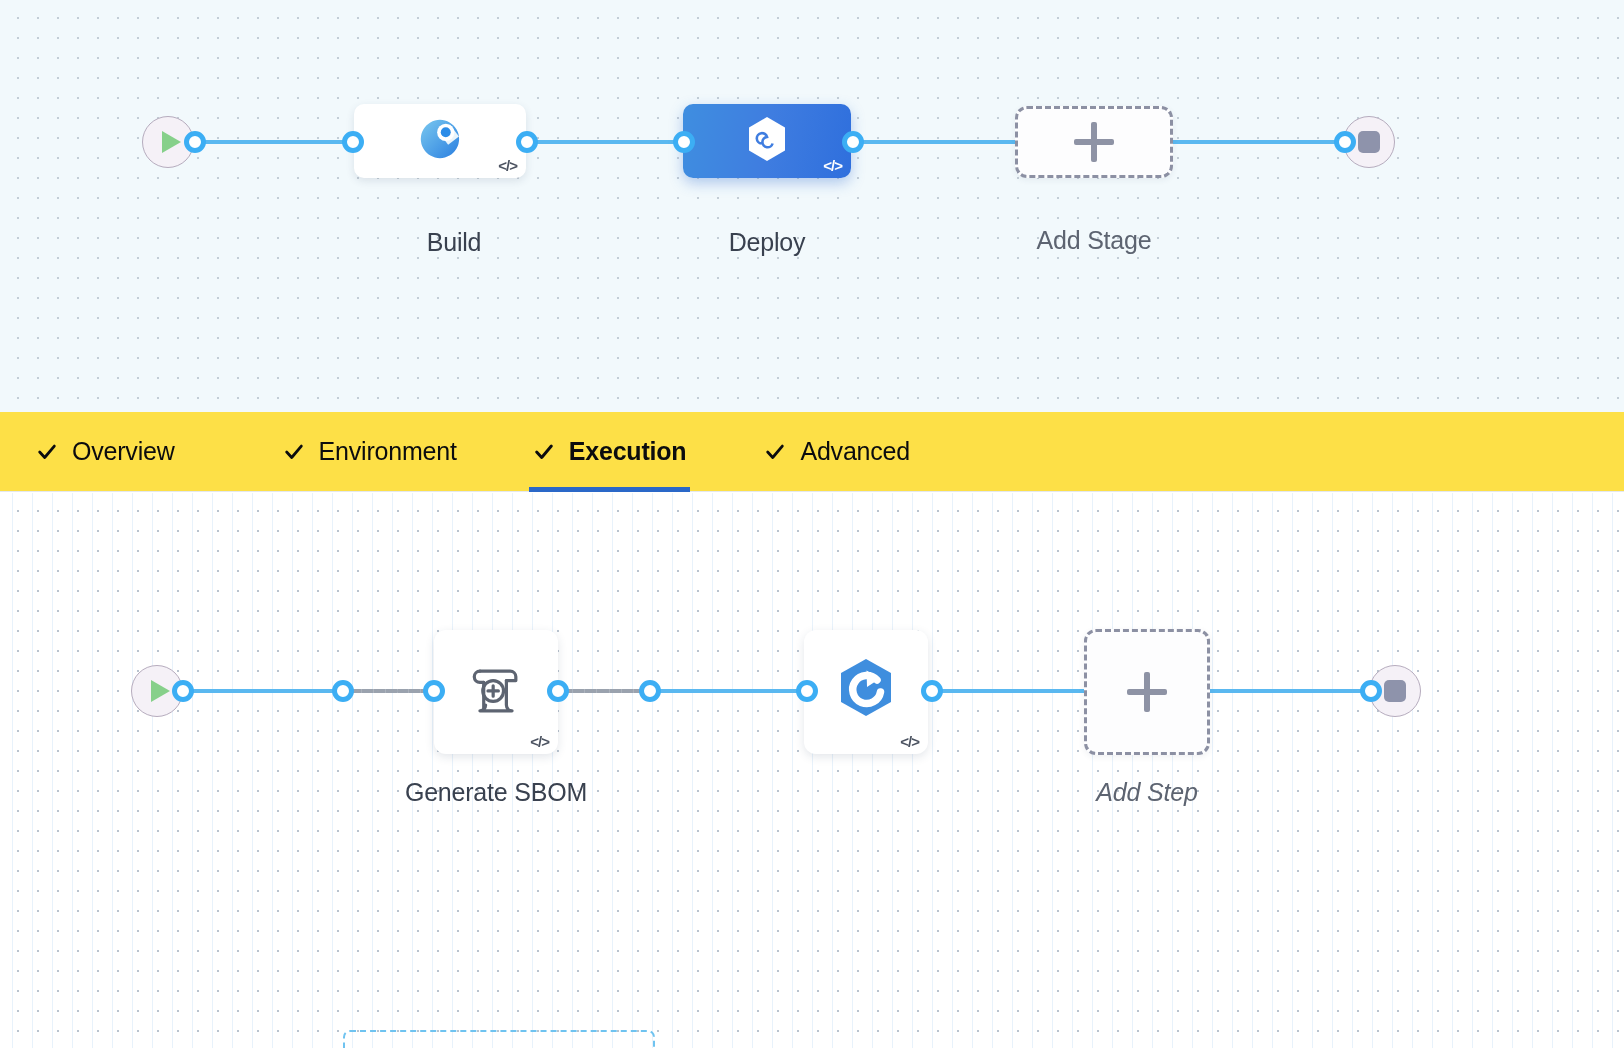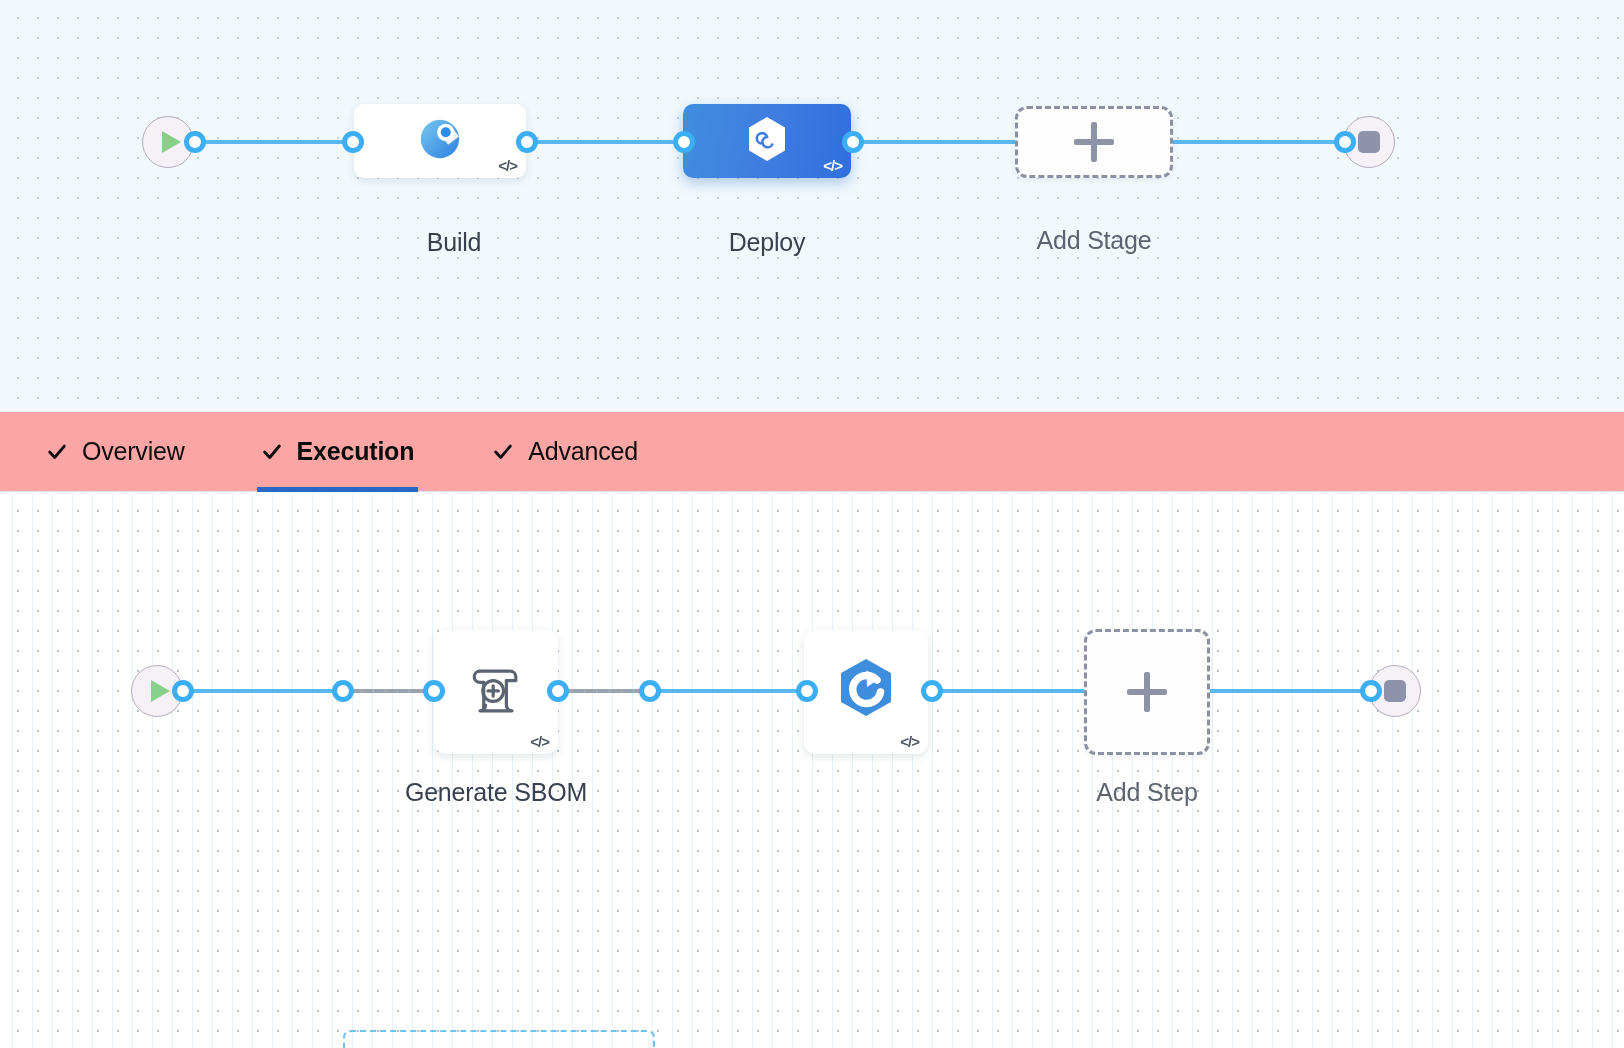--- a/index.html
+++ b/index.html
@@ -39,11 +39,11 @@
     left: 0; top: 412px;
     width: 1624px;
     height: 80px;
-    background: #fca5a5;
+    background: #fde047;
     border-bottom: 1px solid #e4e8ee;
     display: flex;
     align-items: center;
-    padding-left: 32px;
+    padding-left: 22px;
   }
 
   .tab {

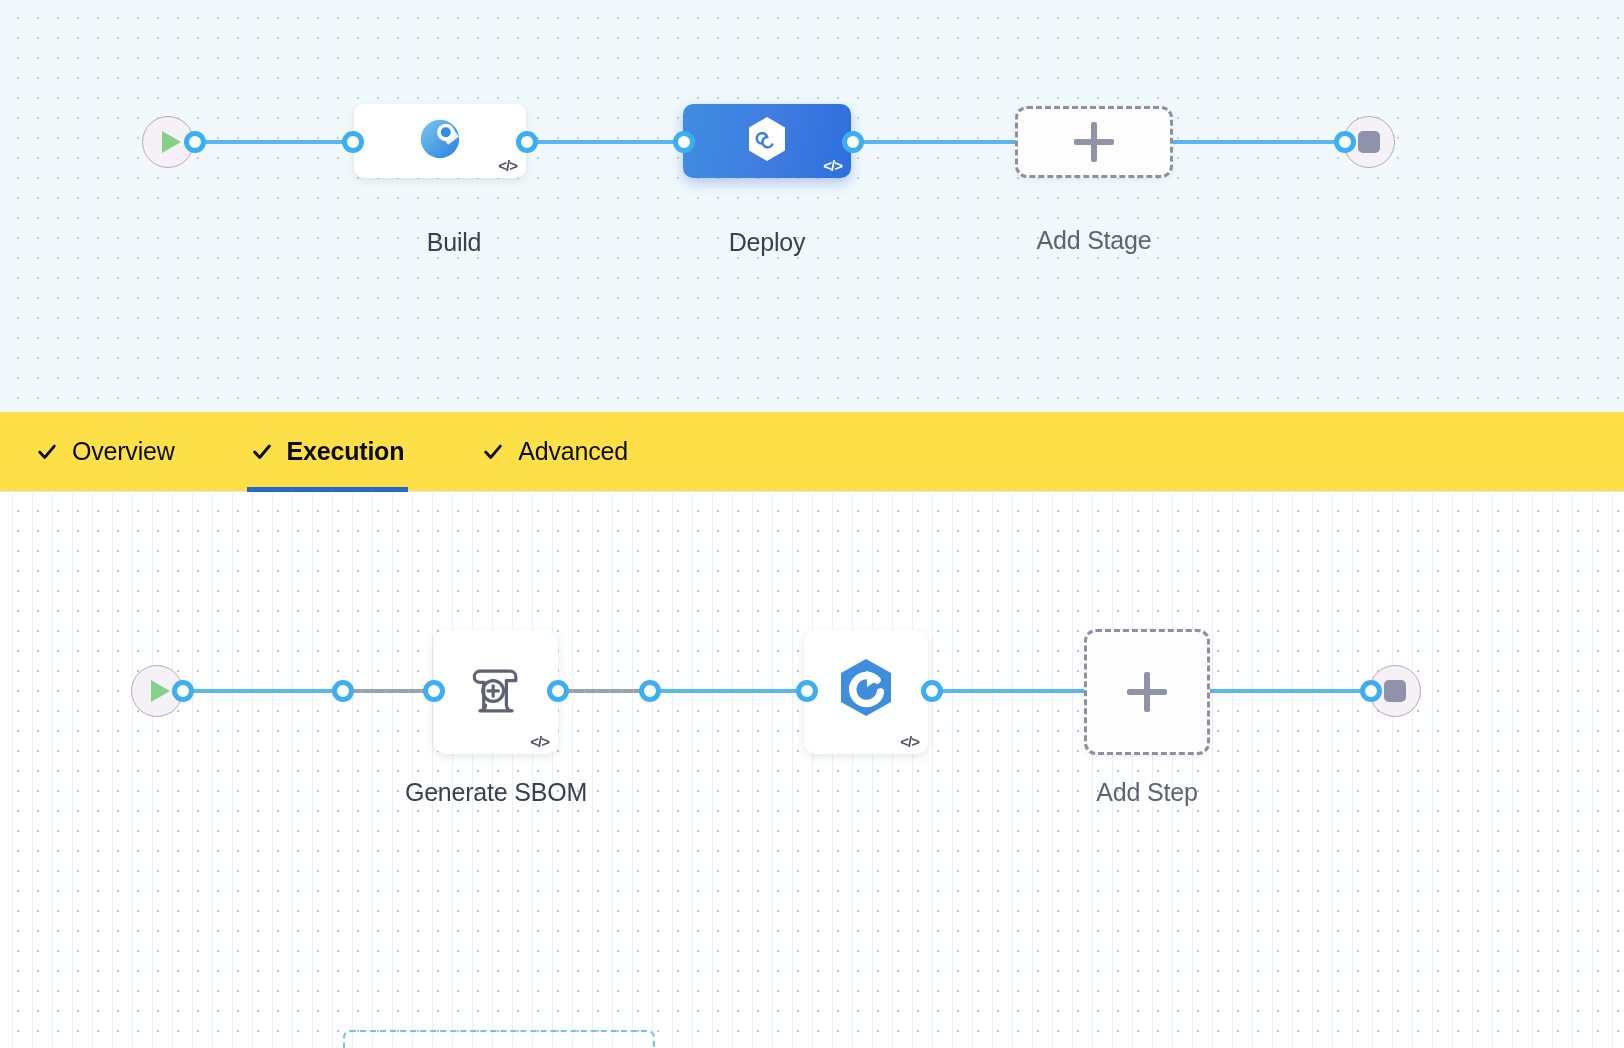--- a/index.html
+++ b/index.html
@@ -299,6 +299,14 @@
     </div>
 
 
+    <div class="tab" style="margin-left:80px;">
+      <span class="tab-check">
+        <svg viewBox="0 0 24 24" fill="none" stroke="currentColor" stroke-width="3" stroke-linecap="round" stroke-linejoin="round">
+            <polyline points="4,12 9.5,18 20,5.5"></polyline>
+          </svg>
+      </span>
+      <span class="tab-label">Environment</span>
+    </div>
 
     <div class="tab active" style="margin-left:48px;align-items:center;">
       <span class="tab-check">

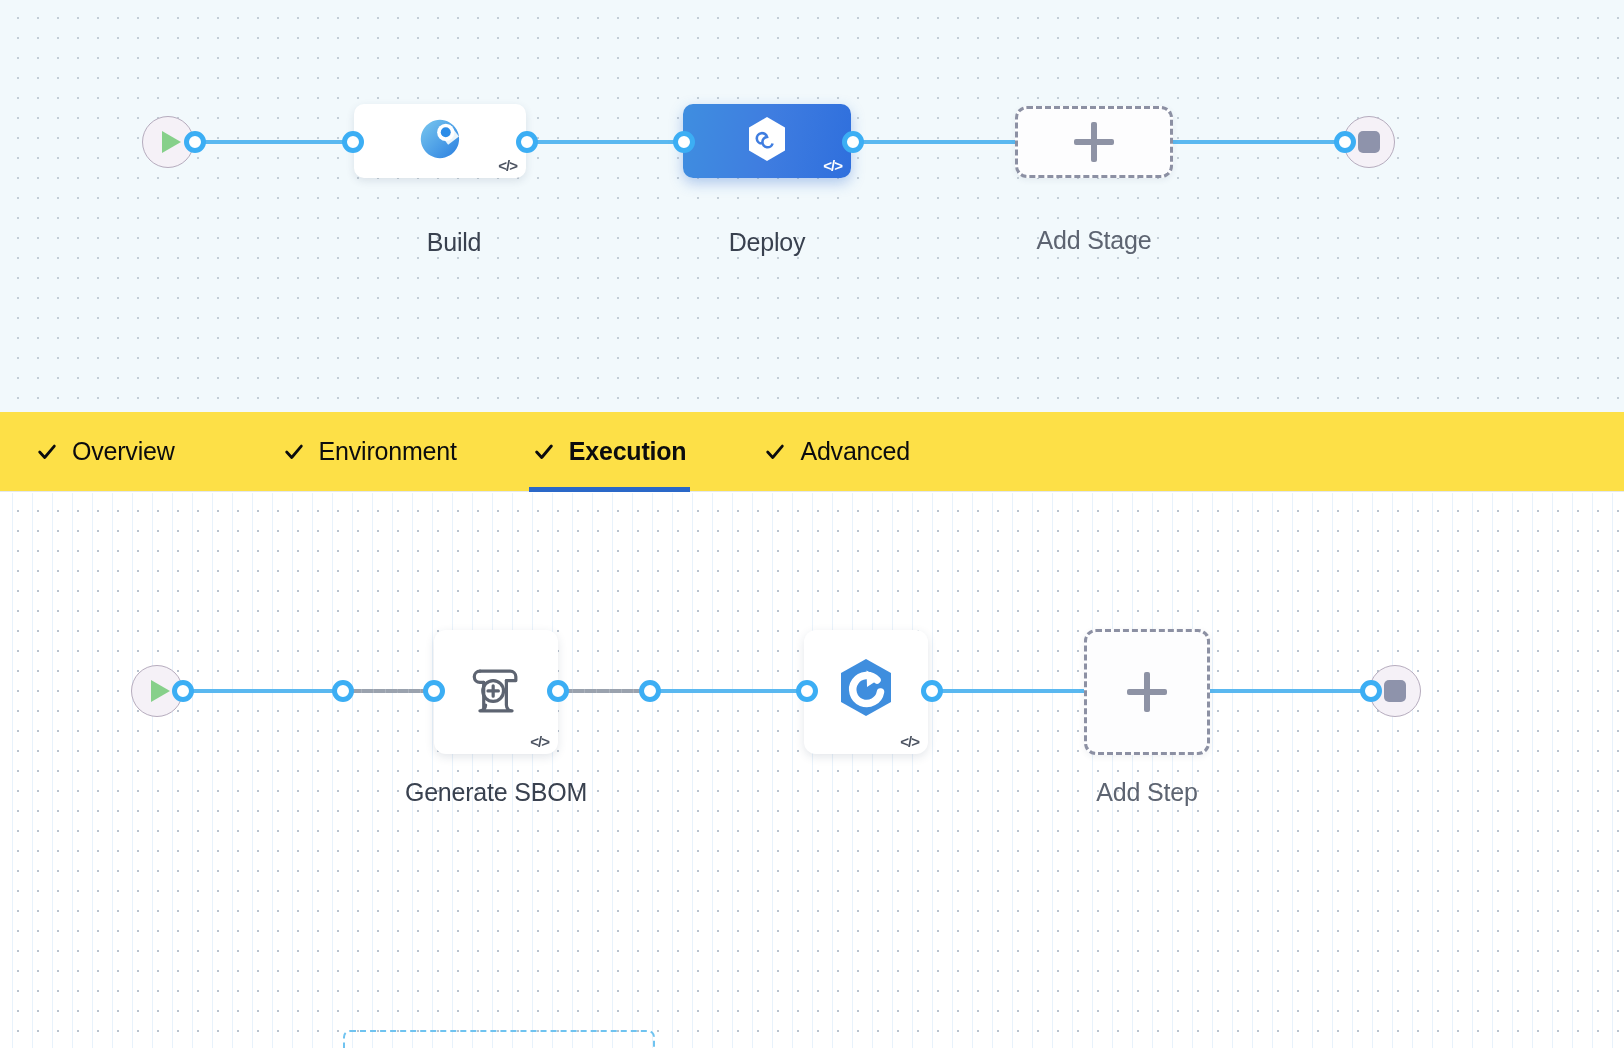--- a/index.html
+++ b/index.html
@@ -373,7 +373,7 @@
     <div class="add-box" style="left:1084px; top:629px; margin-top:-493px; width:126px; height:126px;">
       <div class="plus"></div>
     </div>
-    <div class="node-label muted" style="left:1037px; top:772px; margin-top:-493px; width:220px;">Add Step</div>
+    <div class="node-label muted" style="left:1037px; top:772px; margin-top:-493px; width:220px;font-style:italic;">Add Step</div>
 
     <div class="terminal" style="left:1369px; top:172px;">
       <div class="stop-sq"></div>

